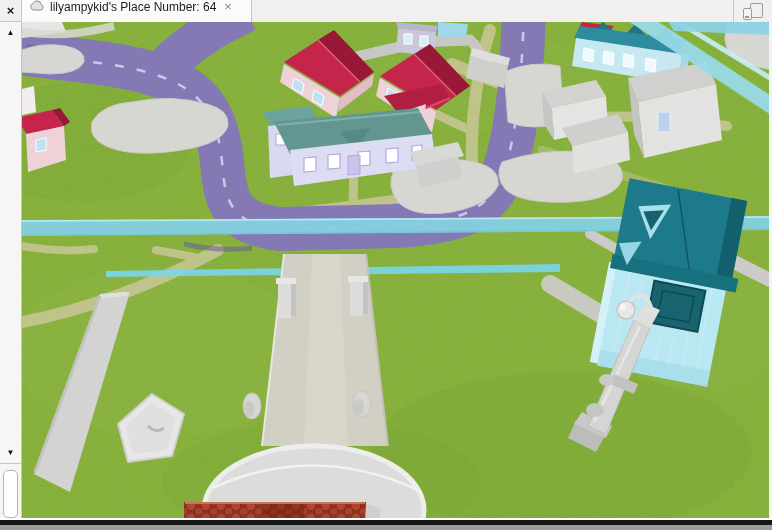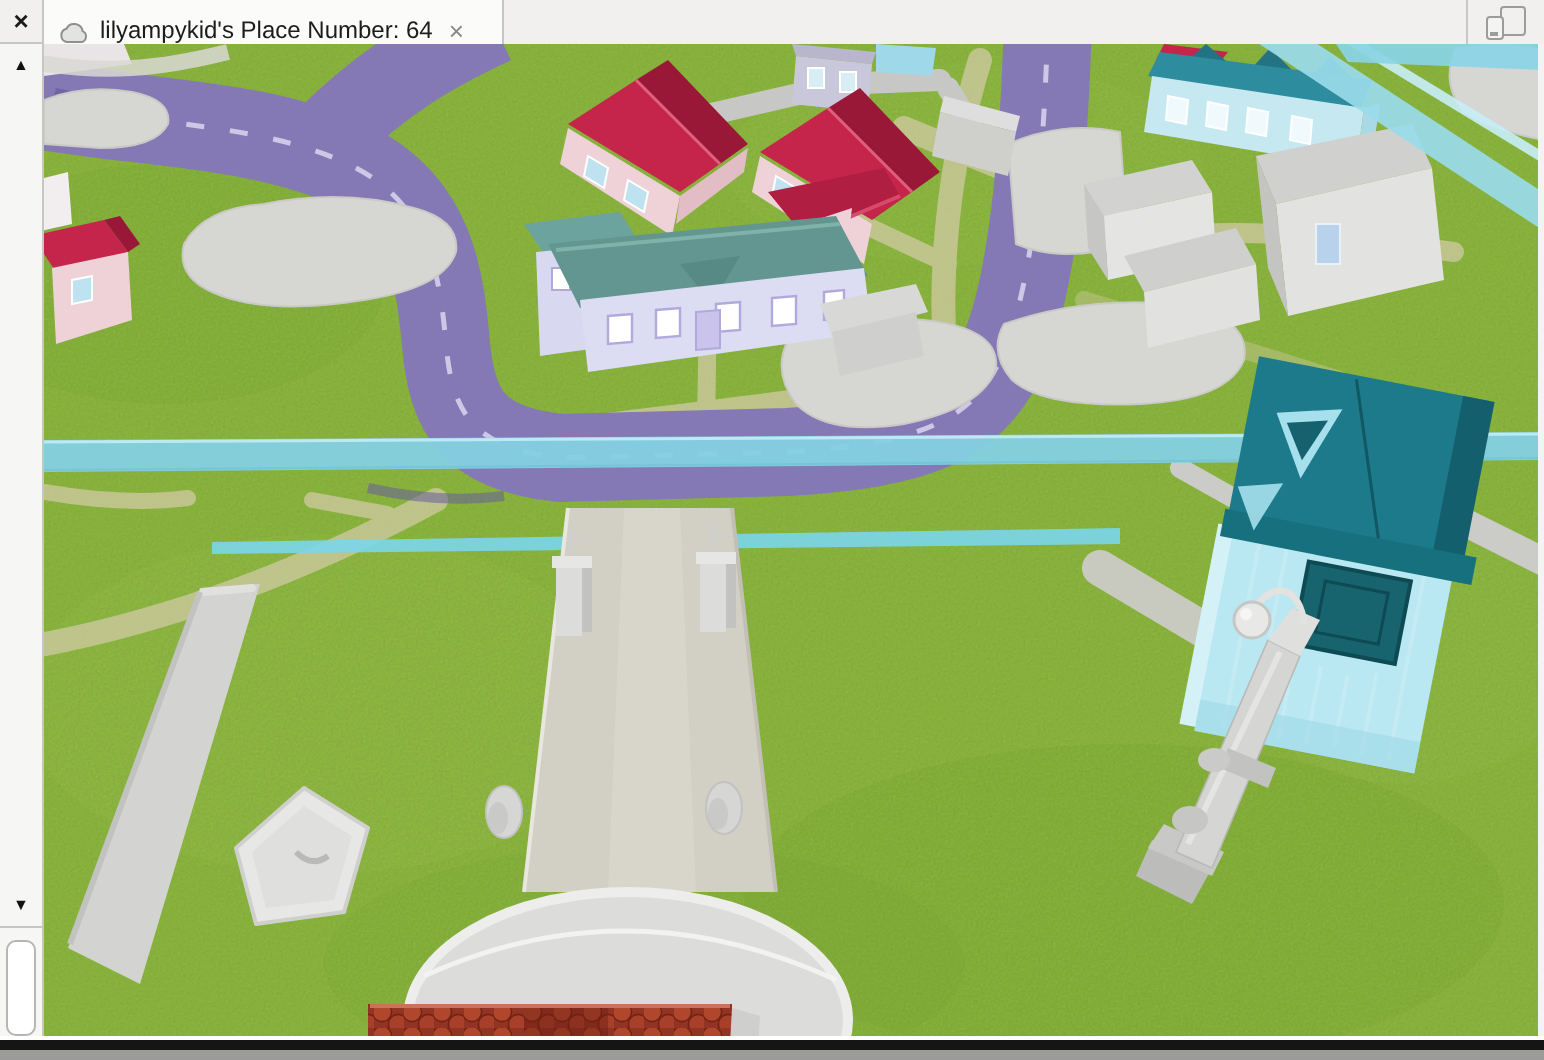--- a/index.html
+++ b/index.html
@@ -19,7 +19,7 @@
   .tabbar{height:22px;display:flex;align-items:stretch;background:var(--ui_bar)}
   .strip-head{width:22px;border-right:1px solid var(--ui_border);border-bottom:1px solid var(--ui_border);
     display:flex;align-items:center;justify-content:center;font-size:13px;font-weight:bold;color:#1a1a1a}
-  .tab{width:230px;display:flex;align-items:flex-end;gap:5px;padding:0 7px;background:var(--ui_tab);
+  .tab{width:230px;display:flex;align-items:flex-start;gap:5px;padding:0 7px;background:var(--ui_tab);
     border-right:1px solid var(--ui_border);font-size:12px;color:var(--ui_text);white-space:nowrap}
   .tab-title{overflow:hidden;text-overflow:ellipsis}
   .tab-close{color:#8a8a88;font-size:13px;margin-left:3px;line-height:1}

